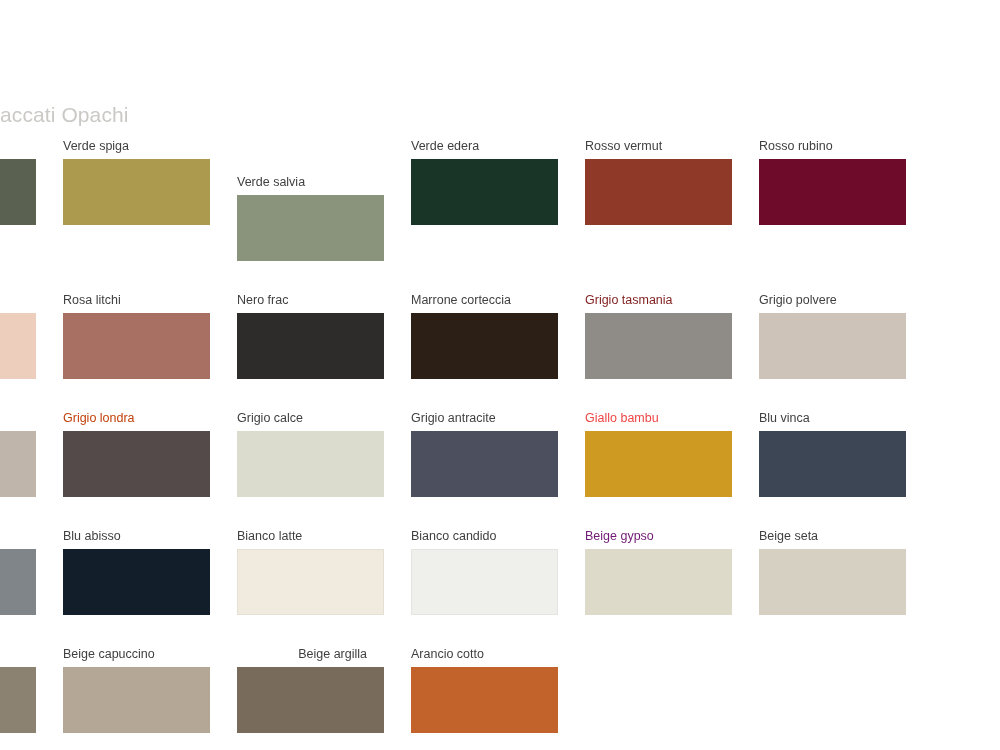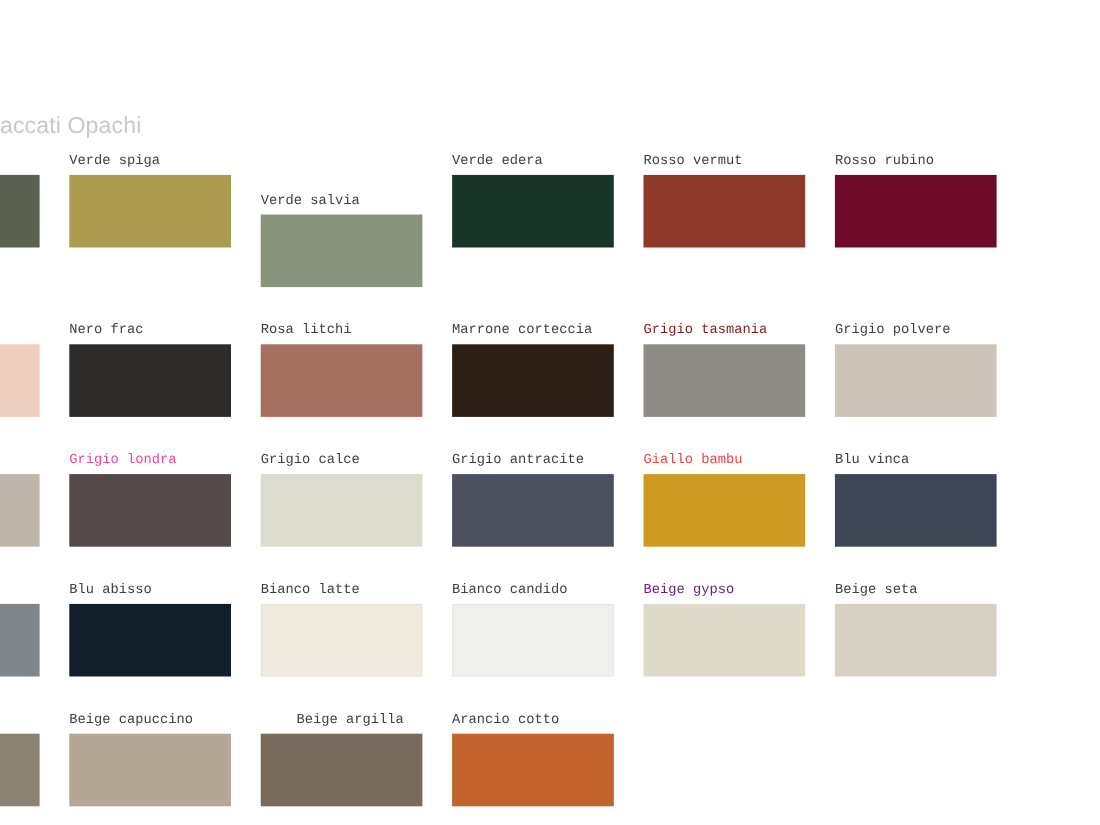--- a/index.html
+++ b/index.html
@@ -47,7 +47,6 @@
   }
   .swatch-cell {
     width: 130px;
-    font-family: Liberation Mono, monospace;
   }
   .swatch-label {
     font-size: 12.5px;

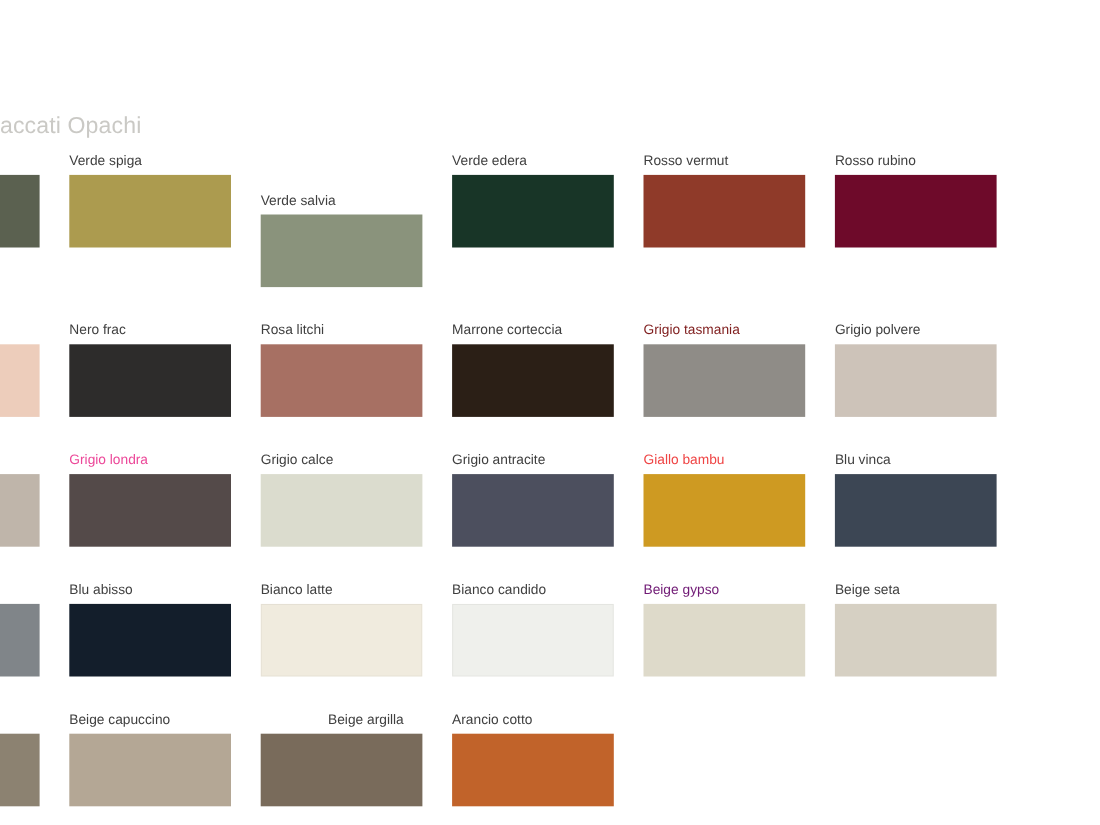--- a/index.html
+++ b/index.html
@@ -104,12 +104,12 @@
           <div class="swatch-chip" style="background-color: rgb(237, 205, 187);"></div>
         </div>
         <div class="swatch-cell">
+          <div class="swatch-label" style="color: rgb(63, 63, 63);">Rosa litchi</div>
+          <div class="swatch-chip" style="background-color: rgb(167, 112, 99);"></div>
+        </div>
+        <div class="swatch-cell">
           <div class="swatch-label" style="color: rgb(63, 63, 63);">Nero frac</div>
           <div class="swatch-chip" style="background-color: rgb(45, 44, 43);"></div>
-        </div>
-        <div class="swatch-cell">
-          <div class="swatch-label" style="color: rgb(63, 63, 63);">Rosa litchi</div>
-          <div class="swatch-chip" style="background-color: rgb(167, 112, 99);"></div>
         </div>
         <div class="swatch-cell">
           <div class="swatch-label" style="color: rgb(63, 63, 63);">Marrone corteccia</div>

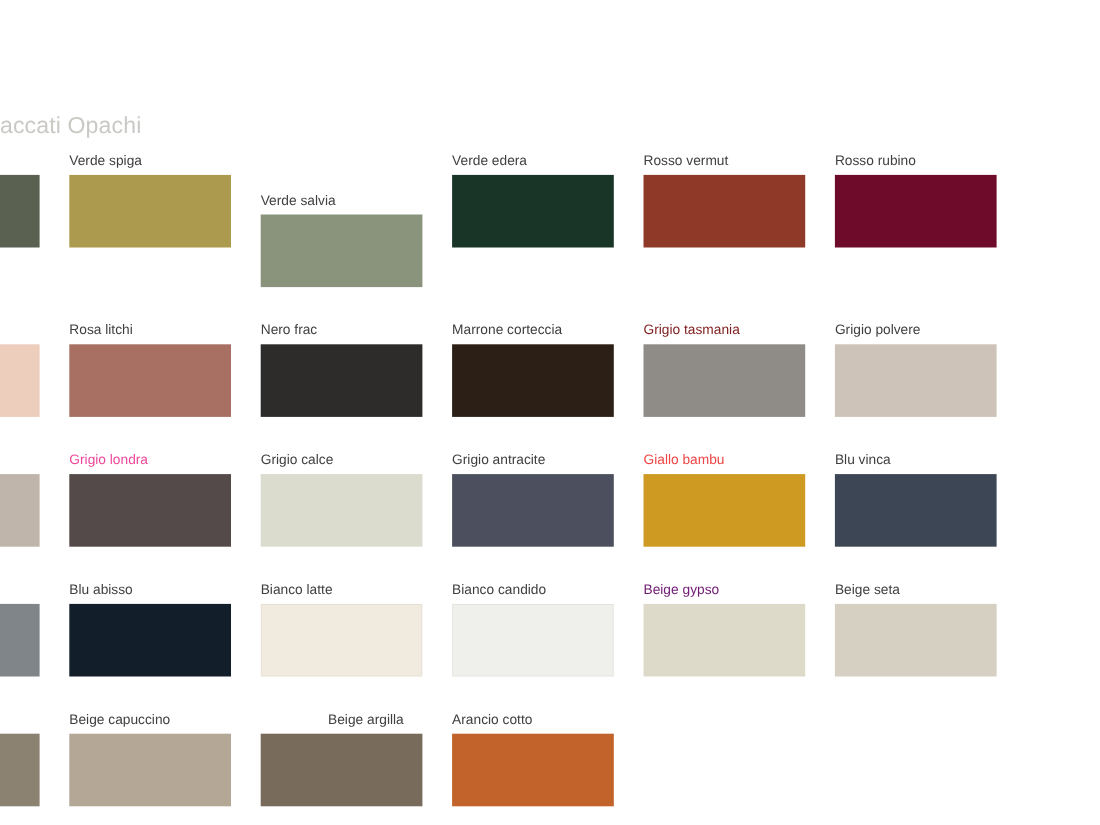--- a/index.html
+++ b/index.html
@@ -128,7 +128,7 @@
           <div class="swatch-chip" style="background-color: rgb(191, 181, 170);"></div>
         </div>
         <div class="swatch-cell">
-          <div class="swatch-label" style="color: #ec4899;">Grigio londra</div>
+          <div class="swatch-label" style="color: #c2410c;">Grigio londra</div>
           <div class="swatch-chip" style="background-color: rgb(84, 74, 73);"></div>
         </div>
         <div class="swatch-cell">

